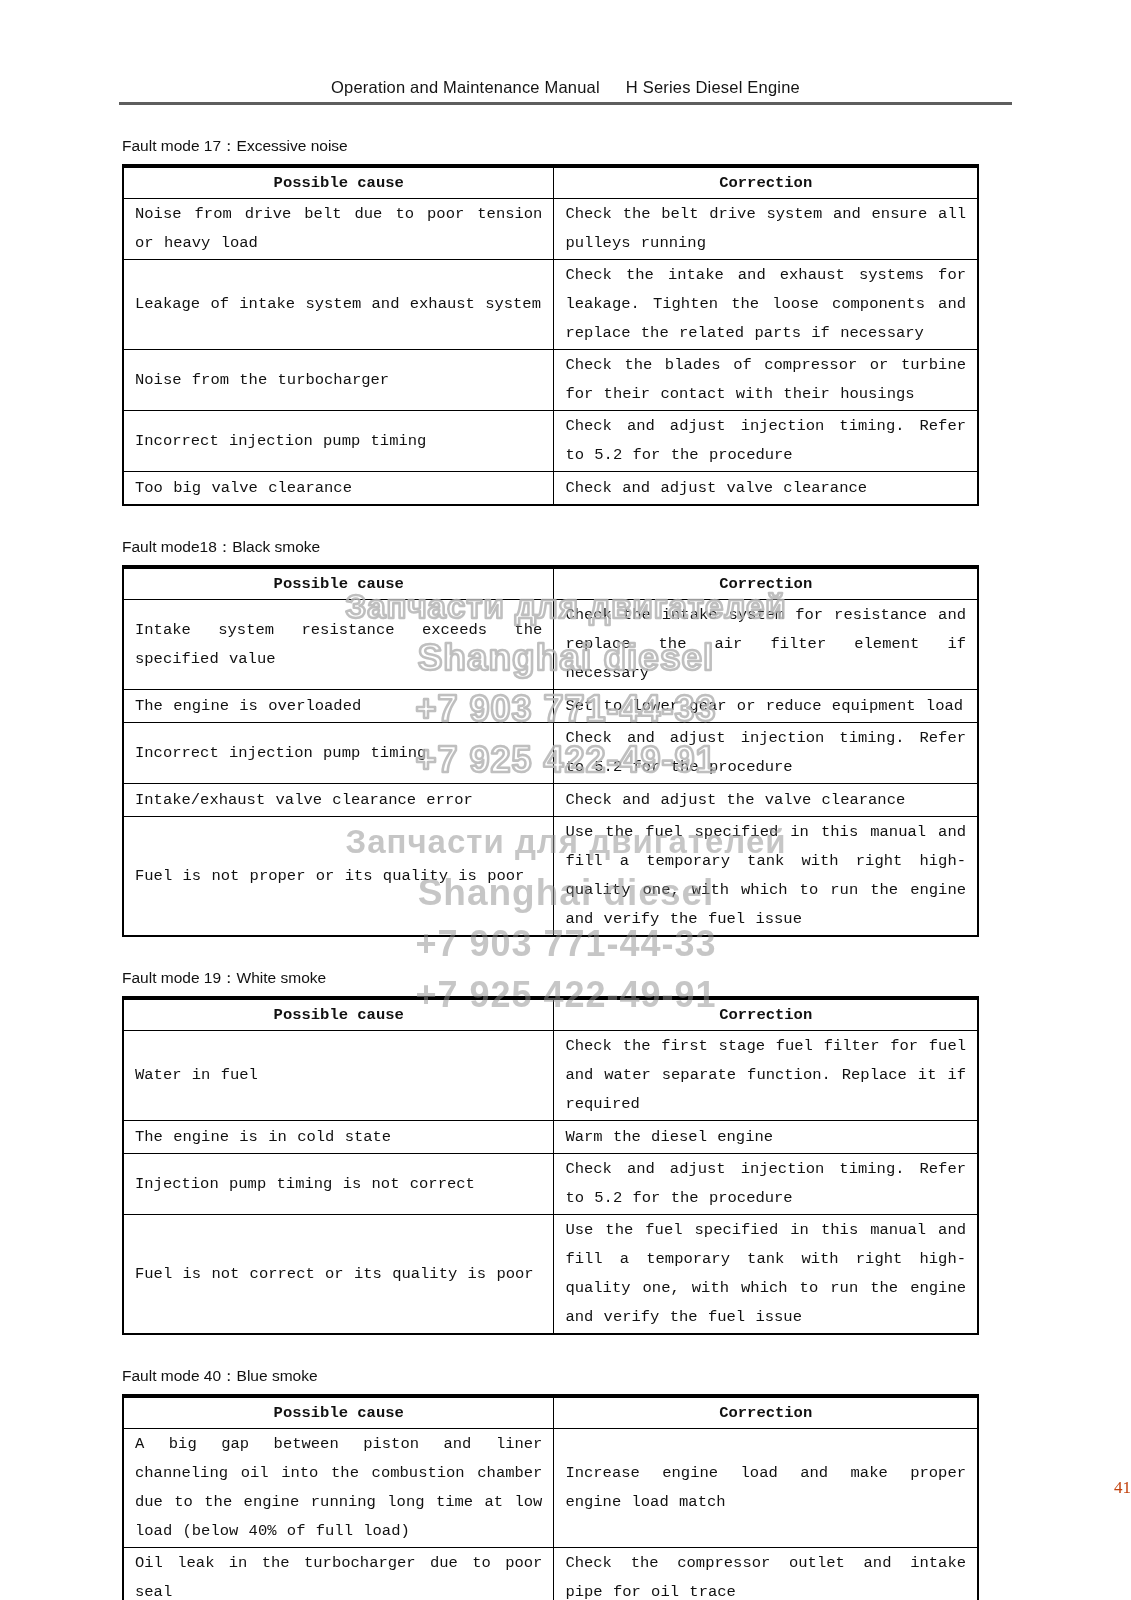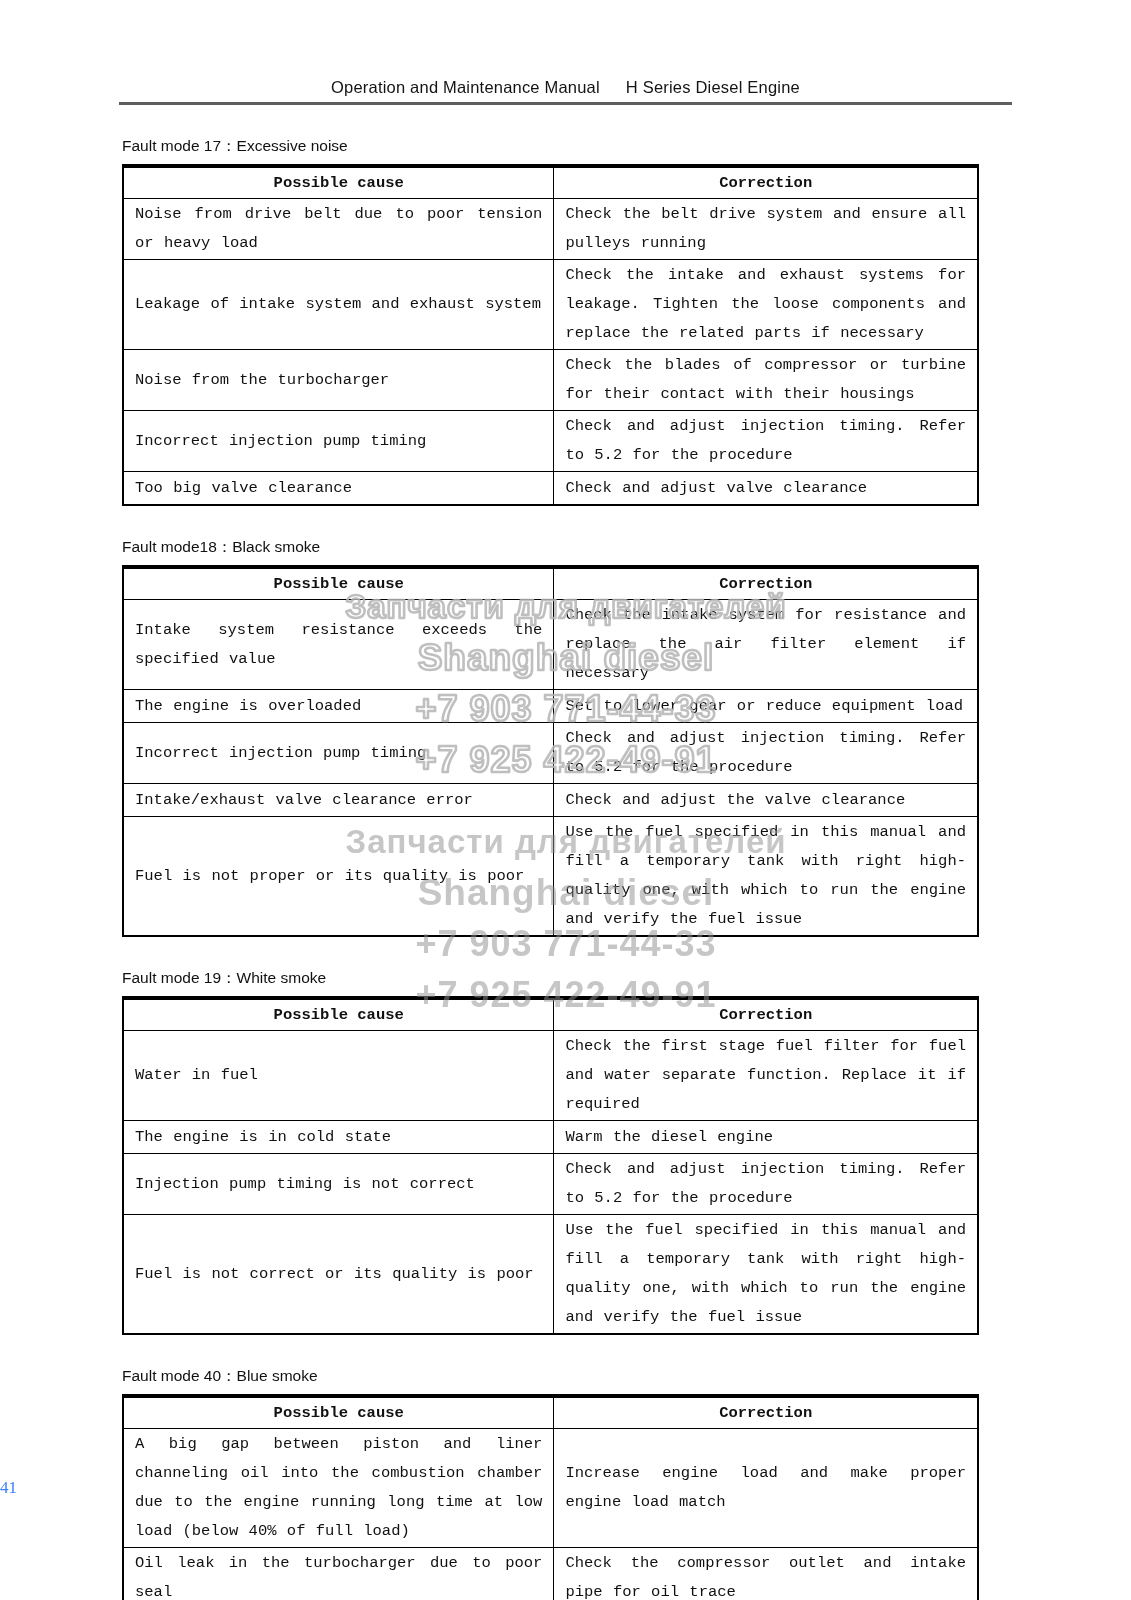--- a/index.html
+++ b/index.html
@@ -70,10 +70,10 @@
     top: 1478px;
     left: 0;
     width: 100%;
-    text-align: left;
+    text-align: right;
     font-family: "Liberation Serif", serif;
     font-size: 17px;
-    color: #3b82f6;
+    color: #c2410c;
   }
   .watermark {
     position: absolute;

